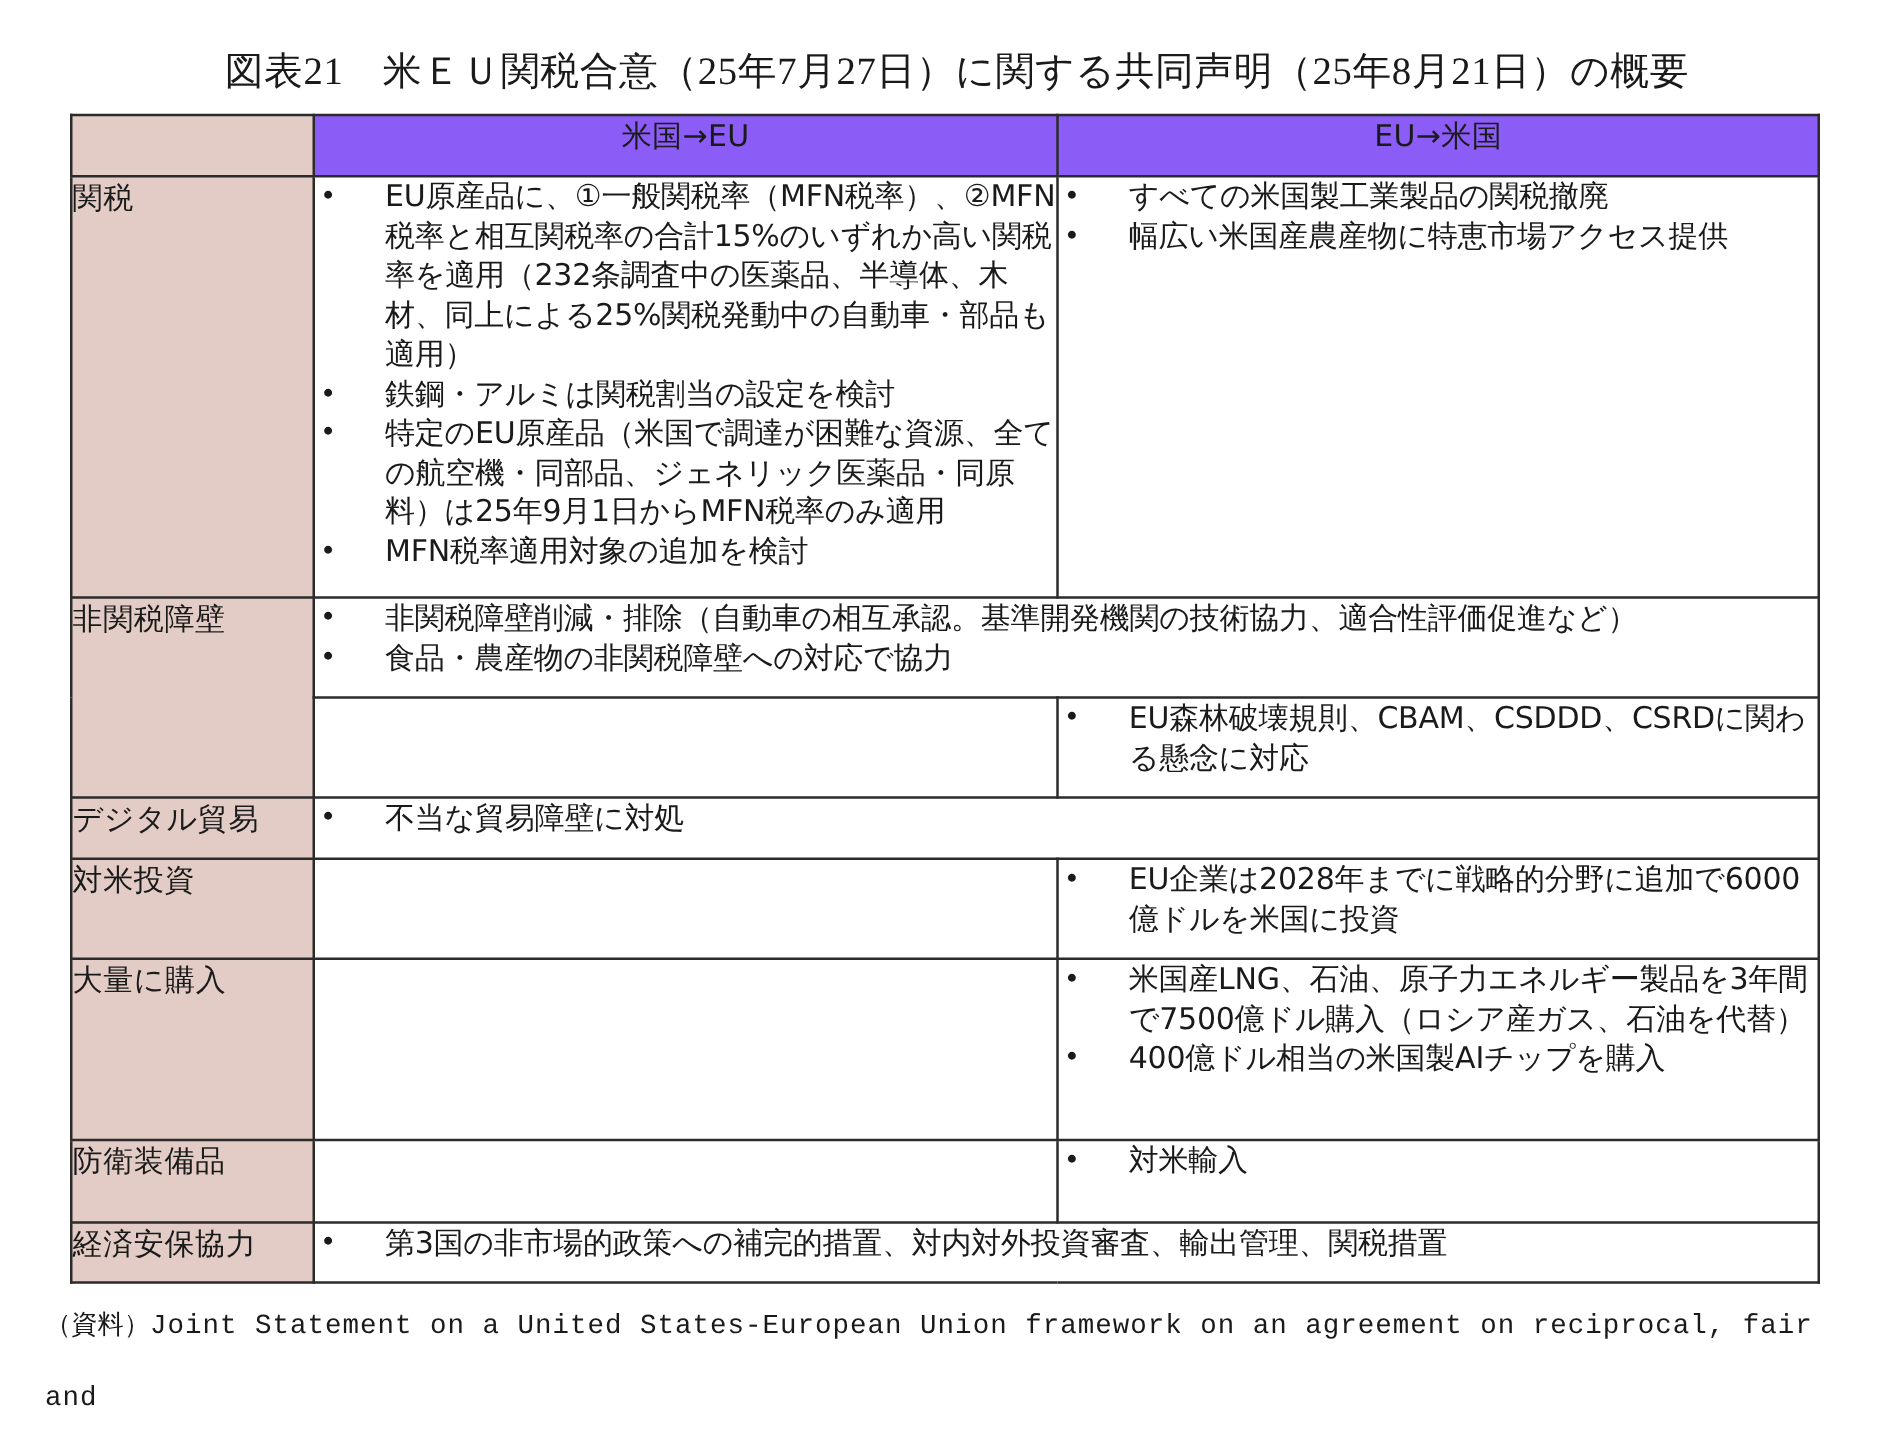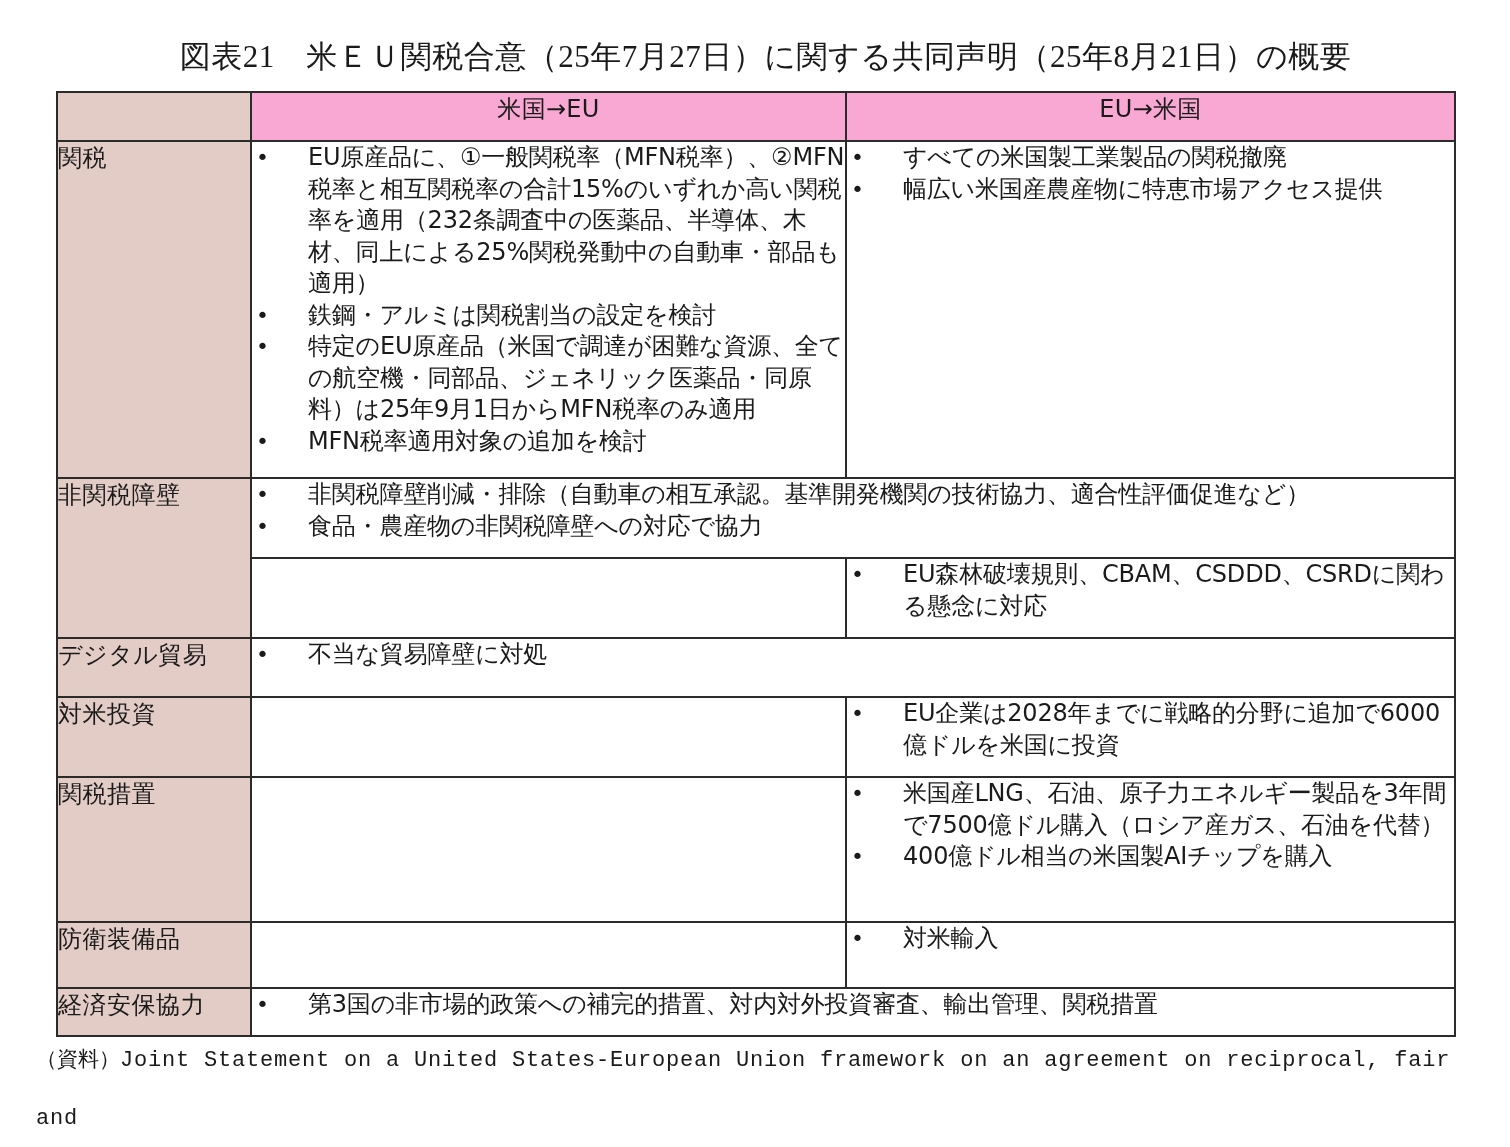--- a/index.html
+++ b/index.html
@@ -18,7 +18,7 @@
     border: 2px solid #2b2b2b; vertical-align: top; padding: 0; box-sizing: border-box;
   }
   th.colhead {
-    background: #f9a8d4; font-weight: normal; height: 49px; vertical-align: middle;
+    background: #8b5cf6; font-weight: normal; height: 49px; vertical-align: middle;
     text-align: center; font-size: 24px; letter-spacing: 0.3px;
   }
   th.corner { background: #e2ccc5; }

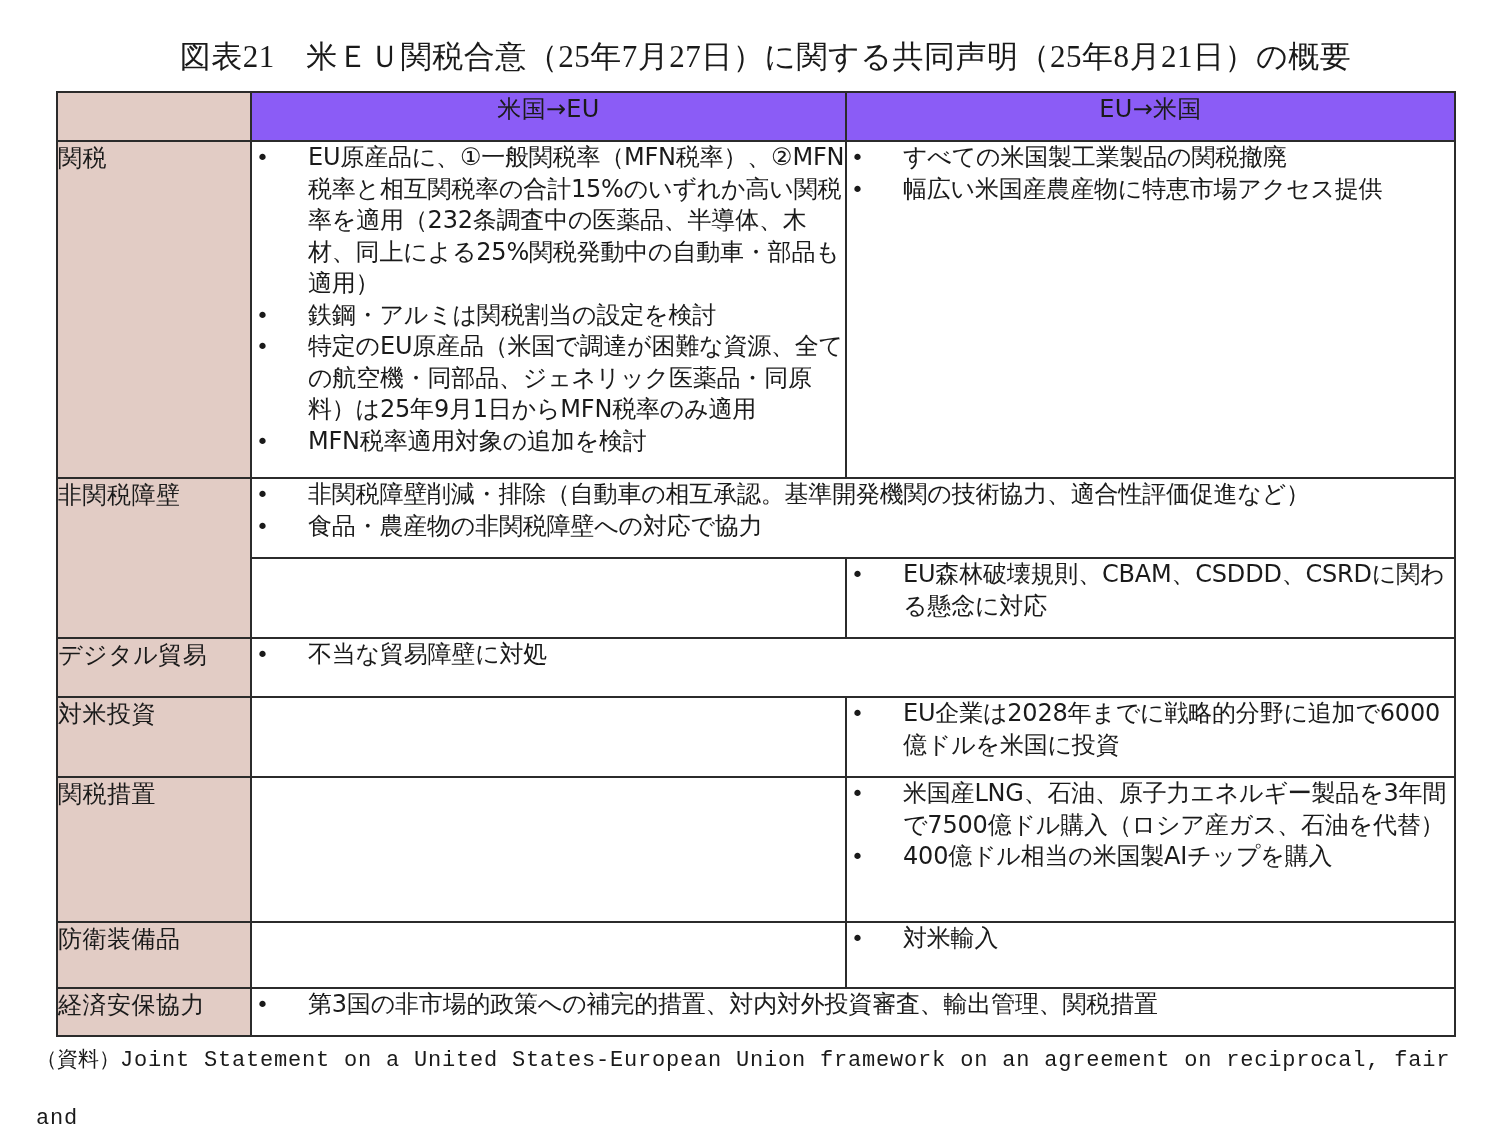--- a/index.html
+++ b/index.html
@@ -92,7 +92,7 @@
     </td>
   </tr>
 
-  <tr style="height:59px">
+  <tr style="height:49px">
     <td class="rowhead">デジタル貿易</td>
     <td class="cell" colspan="2">
       <ul class="bullets">

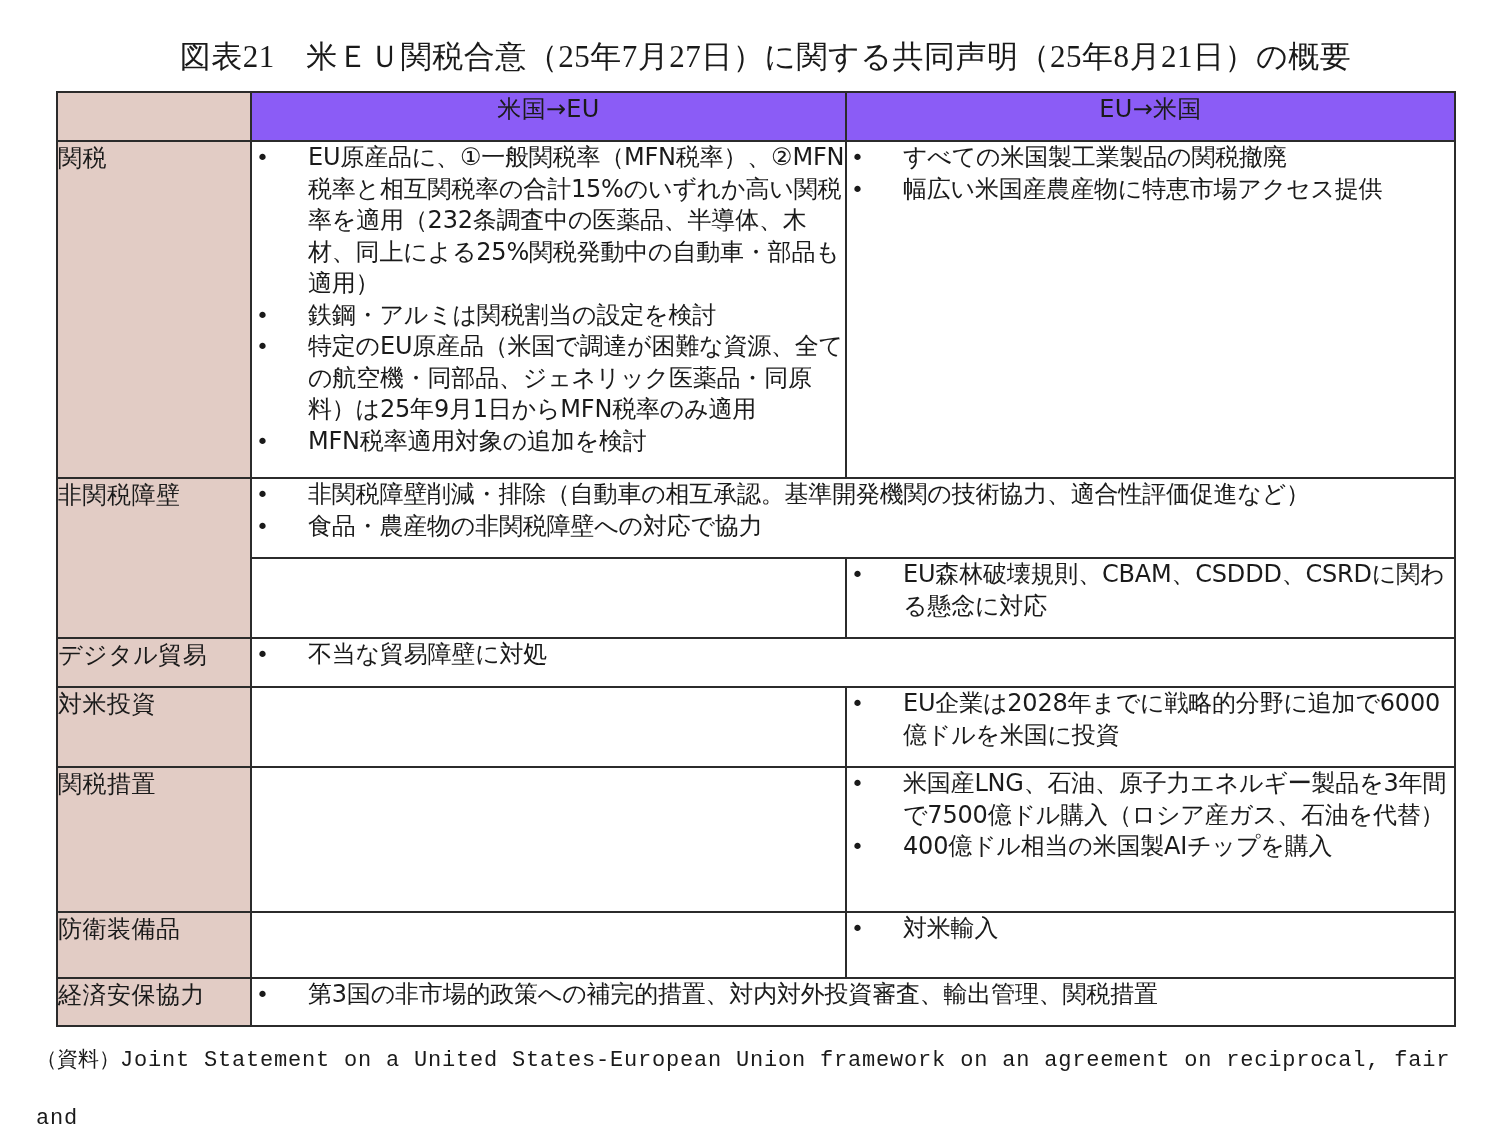--- a/index.html
+++ b/index.html
@@ -112,7 +112,7 @@
   </tr>
 
   <tr style="height:145px">
-    <td class="rowhead">関税措置</td>
+    <td class="rowhead">大量に購入</td>
     <td class="cell"></td>
     <td class="cell">
       <ul class="bullets">

